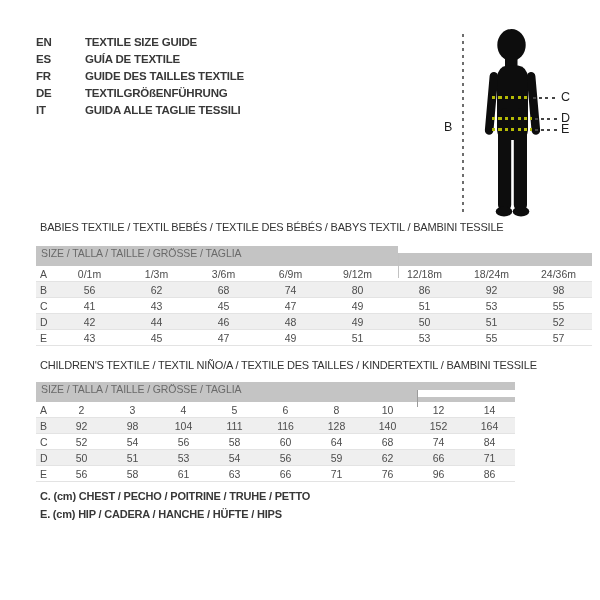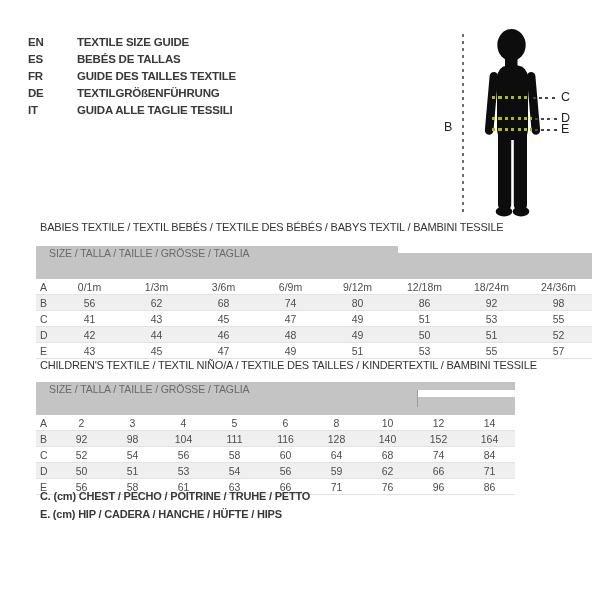--- a/index.html
+++ b/index.html
@@ -11,7 +11,7 @@
   }
 
   
-  .lang-list{position:absolute;top:33px;left:28px;}
+  .lang-list{position:absolute;top:33px;left:36px;}
   .lang-row{display:flex;height:17px;align-items:center;}
   .lang-code{width:38px;font-size:11.5px;font-weight:700;letter-spacing:-0.2px;color:#383838;}
   .lang-label{font-size:11.5px;font-weight:700;letter-spacing:-0.2px;color:#383838;white-space:nowrap;margin-left:11px;}

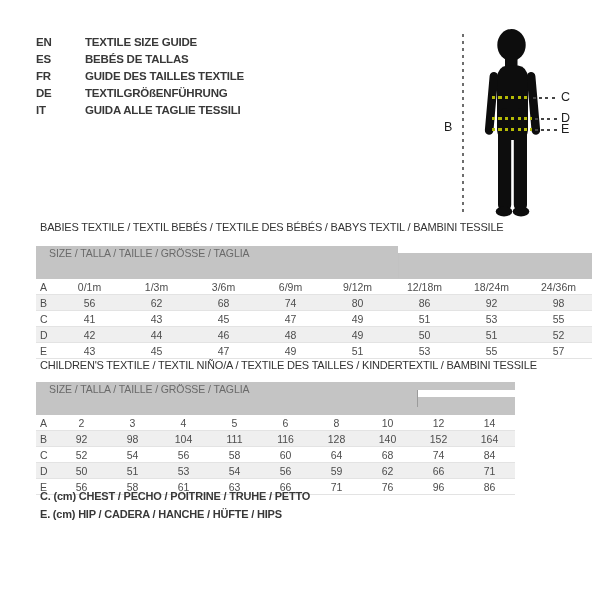--- a/index.html
+++ b/index.html
@@ -59,7 +59,7 @@
     </div>
     <div class="lang-row">
       <span class="lang-code">ES</span>
-      <span class="lang-label">BEBÉS DE TALLAS</span>
+      <span class="lang-label">GUÍA DE TEXTILE</span>
     </div>
     <div class="lang-row">
       <span class="lang-code">FR</span>

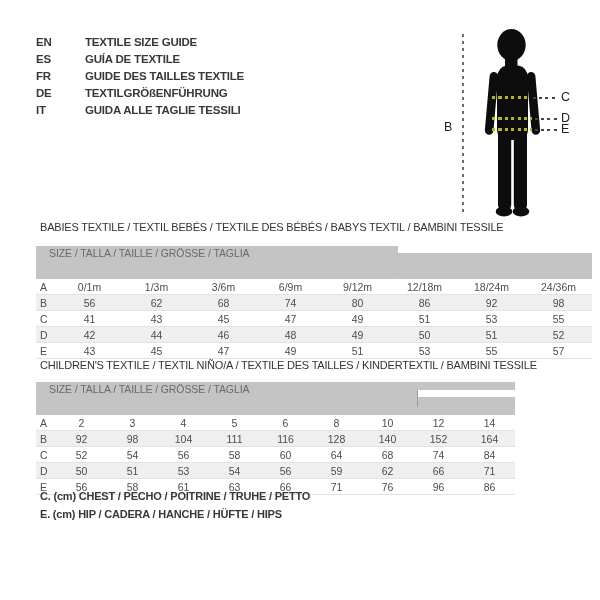--- a/index.html
+++ b/index.html
@@ -32,8 +32,8 @@
 
   
   .size-table{position:absolute;}
-  .size-bar{height:33px;line-height:15px;background:#c4c4c4;color:#6a6a6a;
-    font-size:10.5px;padding-left:13px;letter-spacing:-0.1px;}
+  .size-bar{height:20px;line-height:15px;background:#c4c4c4;color:#6a6a6a;
+    font-size:10.5px;padding-left:5px;letter-spacing:-0.1px;}
   .trow{display:flex;align-items:center;height:15px;font-size:10.5px;color:#4d4d4d;
     border-bottom:1px solid #e3e3e3;}
   .trow.stripe{background:#efefef;}

